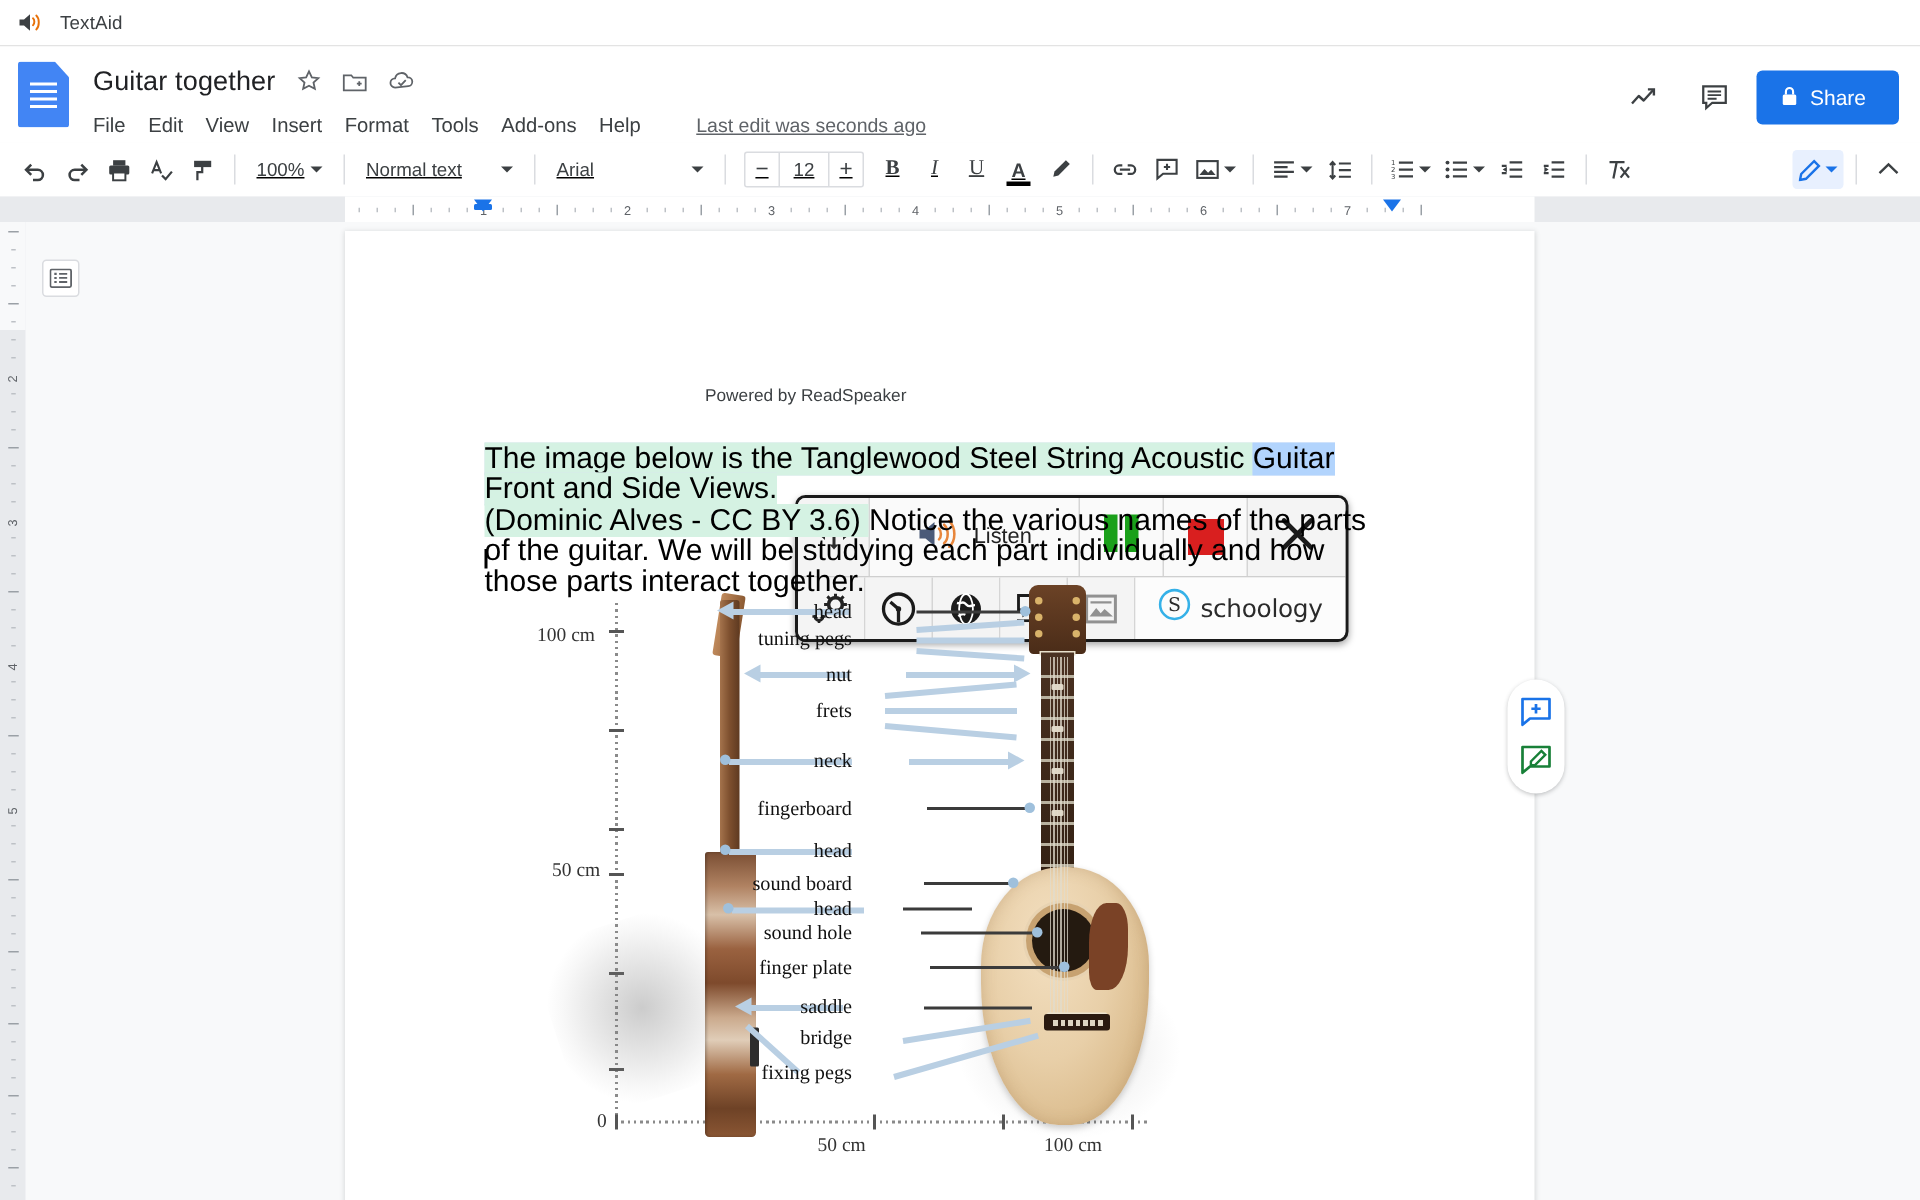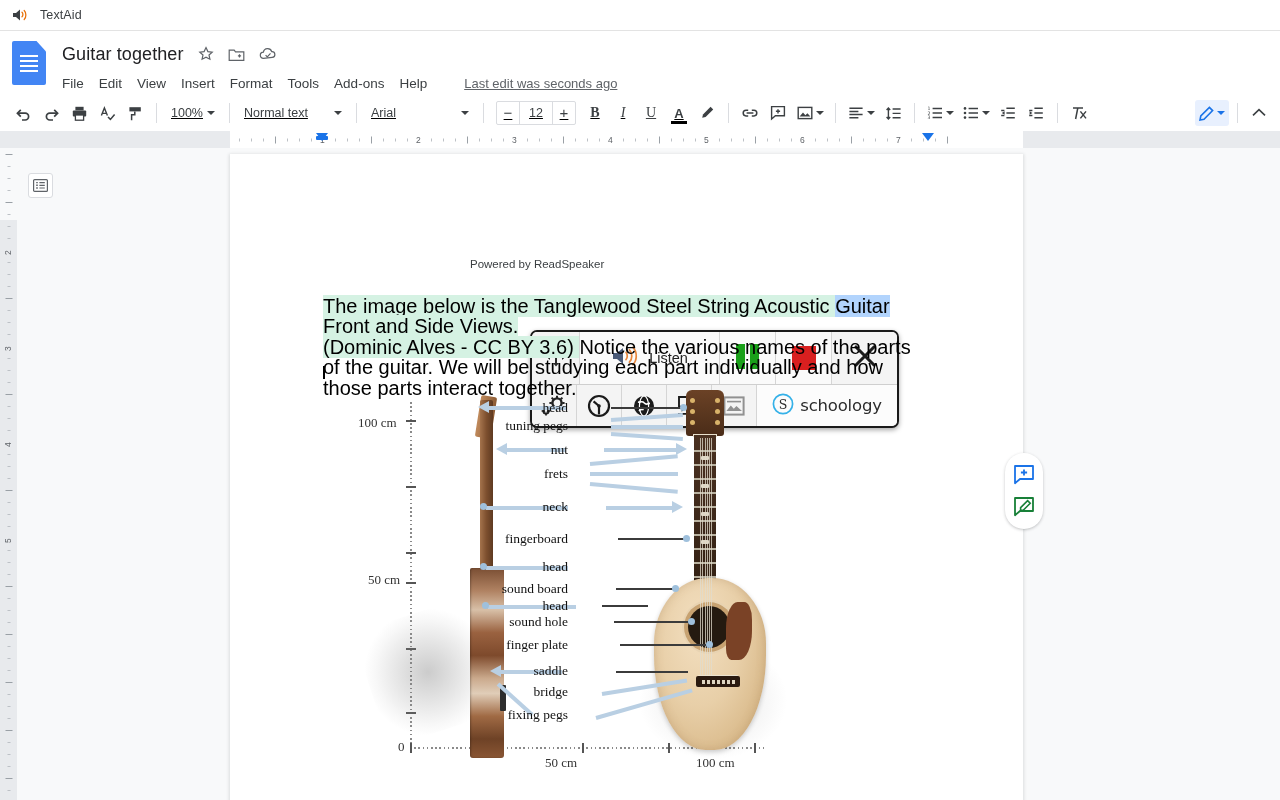--- a/index.html
+++ b/index.html
@@ -312,6 +312,29 @@
     </div>
   </div>
 
+  <div class="header-right">
+    <span class="hr-ic">
+      <svg width="22" height="18" viewBox="0 0 22 18">
+          <path d="M2 13l4.5-5 3.3 3L16 4.2" fill="none" stroke="#3c4043" stroke-width="1.6" stroke-linejoin="round"></path>
+          <path d="M12.6 3.6H16.6V7.6" fill="none" stroke="#3c4043" stroke-width="1.6"></path>
+        </svg>
+    </span>
+    <span class="hr-ic">
+      <svg width="20" height="20" viewBox="0 0 20 20">
+          <path d="M2.5 2.5h15v11h-9l-4 3.5v-3.5h-2z" fill="none" stroke="#3c4043" stroke-width="1.5"></path>
+          <path d="M5.4 6h9M5.4 8.4h9M5.4 10.8h6" stroke="#3c4043" stroke-width="1.3"></path>
+        </svg>
+    </span>
+    <button class="share-btn">
+      <span>
+        <svg width="12" height="14" viewBox="0 0 12 14">
+            <rect x="1.5" y="6" width="9" height="7" rx="1" fill="#fff"></rect>
+            <path d="M3.6 6V4.1a2.4 2.4 0 014.8 0V6" fill="none" stroke="#fff" stroke-width="1.4"></path>
+          </svg>
+      </span>
+      <span>Share</span>
+    </button>
+  </div>
 </div>
 
 <div class="toolbar">

